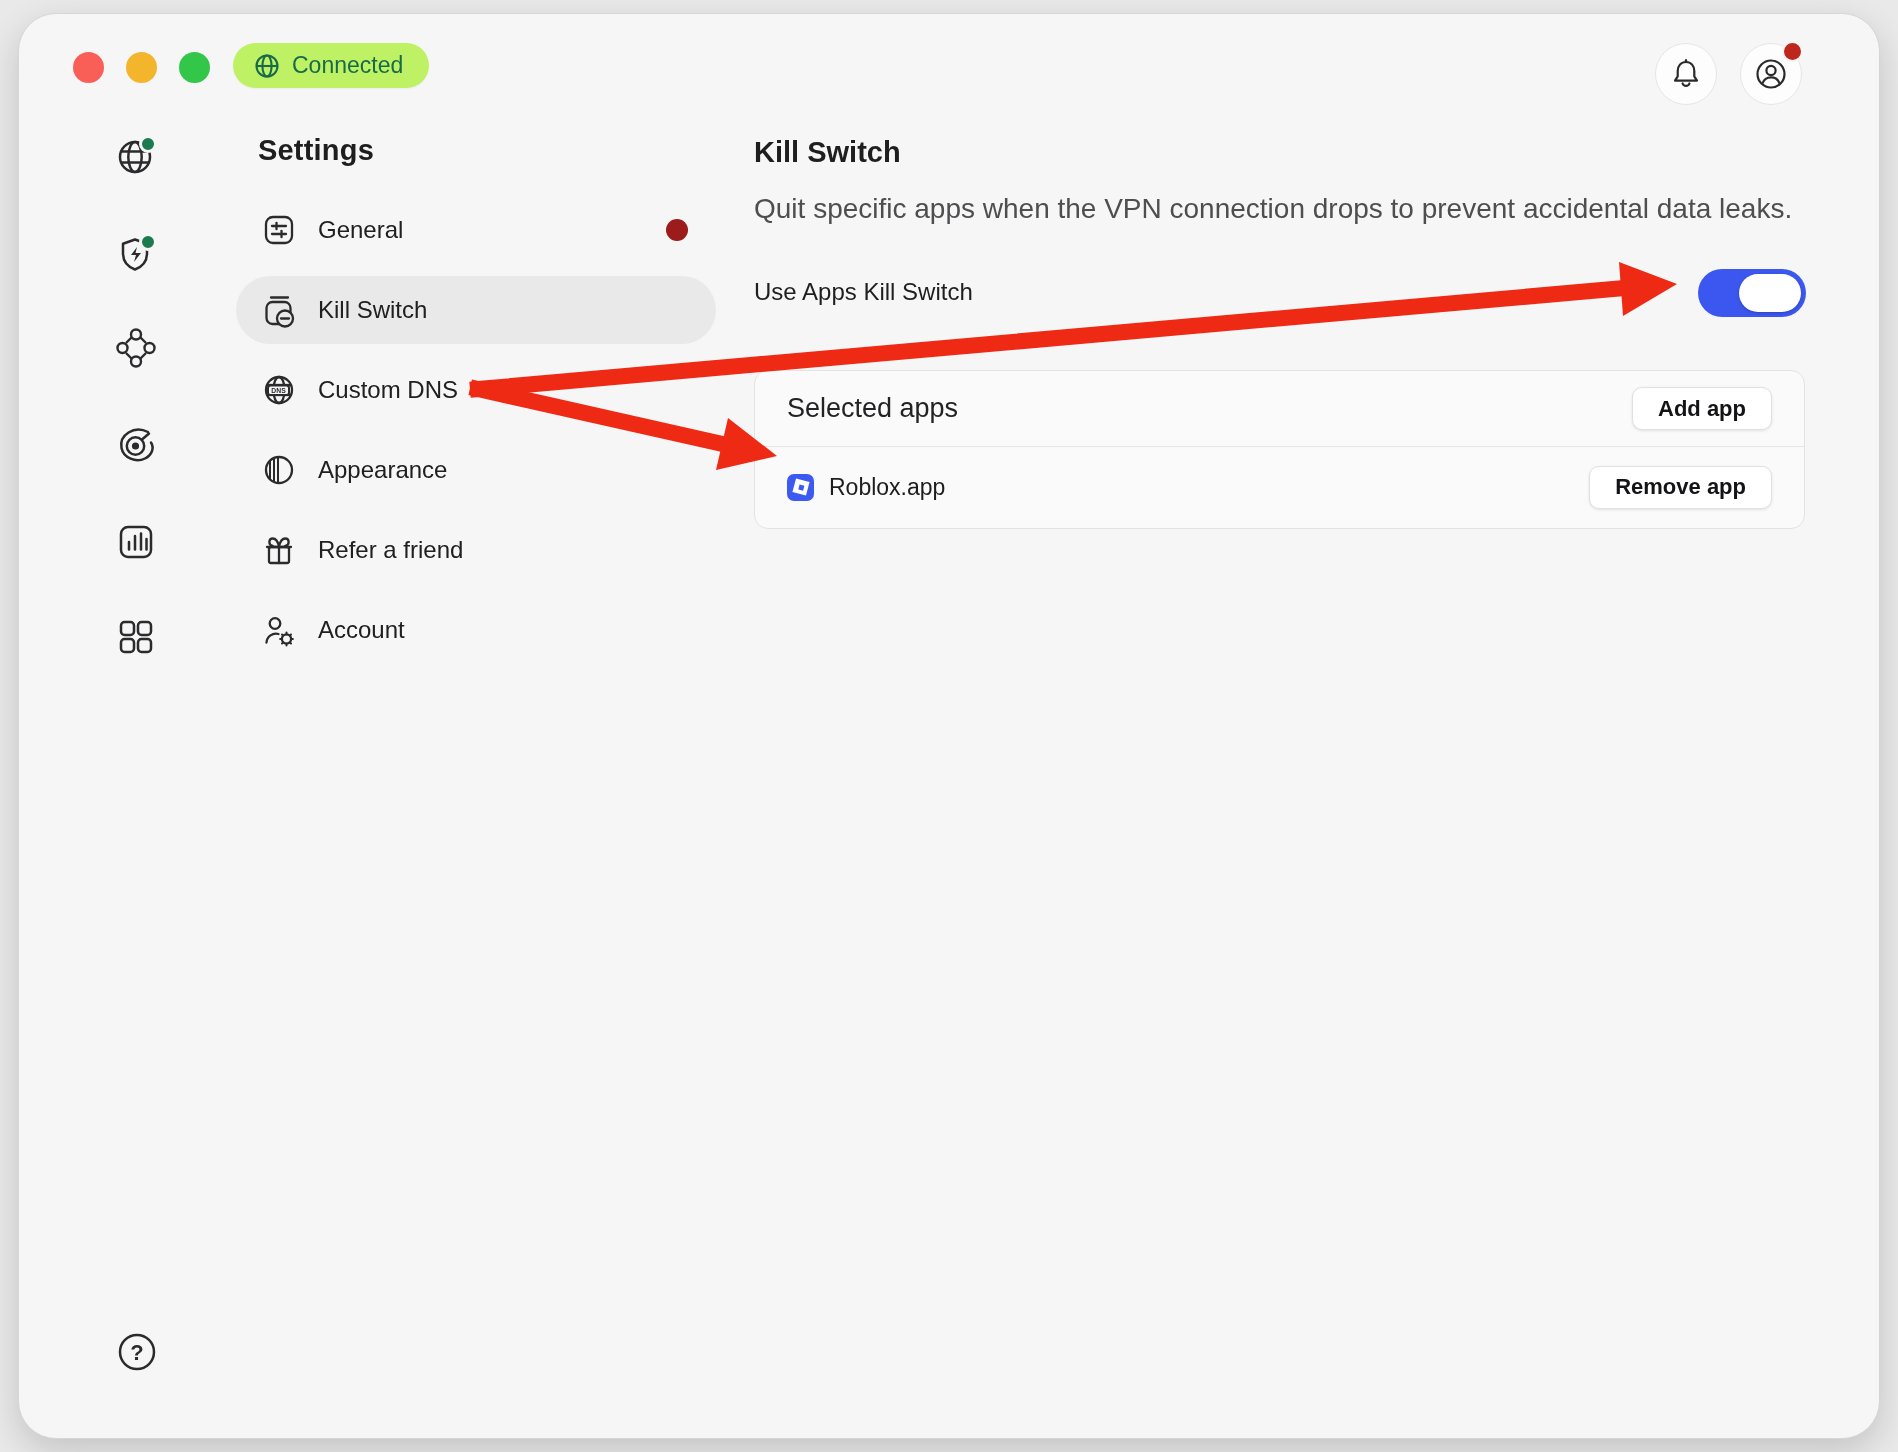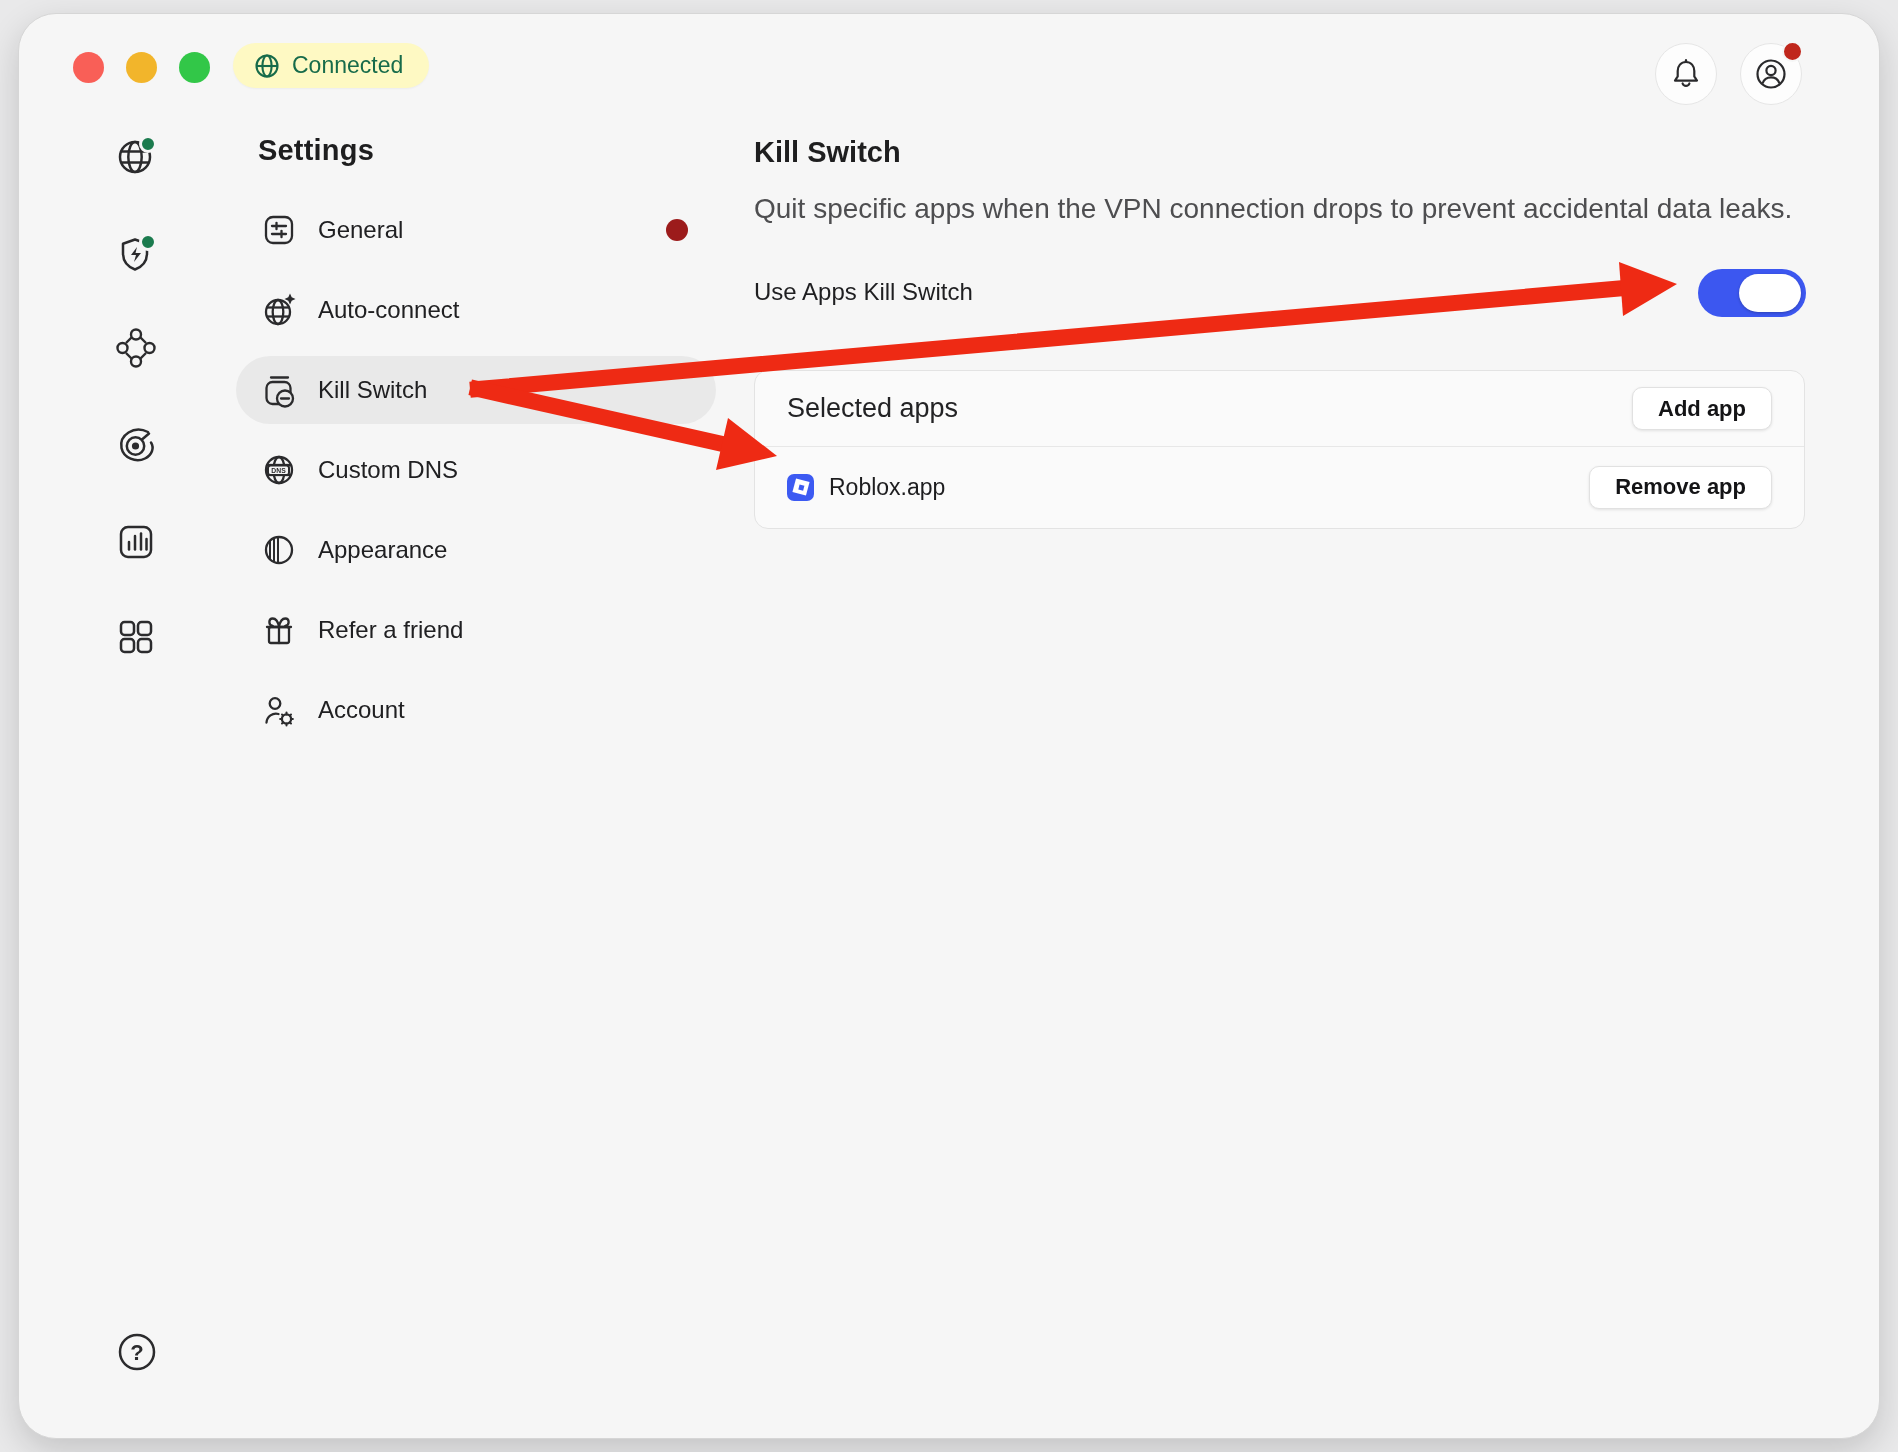--- a/index.html
+++ b/index.html
@@ -22,7 +22,7 @@
   .traffic { position:absolute; top:38px; left:54px; display:flex; gap:22px; }
   .tl { width:31px; height:31px; border-radius:50%; }
   .pill {
-    position:absolute; top:29px; height:45px; background:#fef9c3;
+    position:absolute; top:29px; height:45px; background:#bef264;
     border-radius:23px; display:flex; align-items:center;
     box-shadow:0 1px 2px rgba(0,0,0,.04);
     text-align:right;

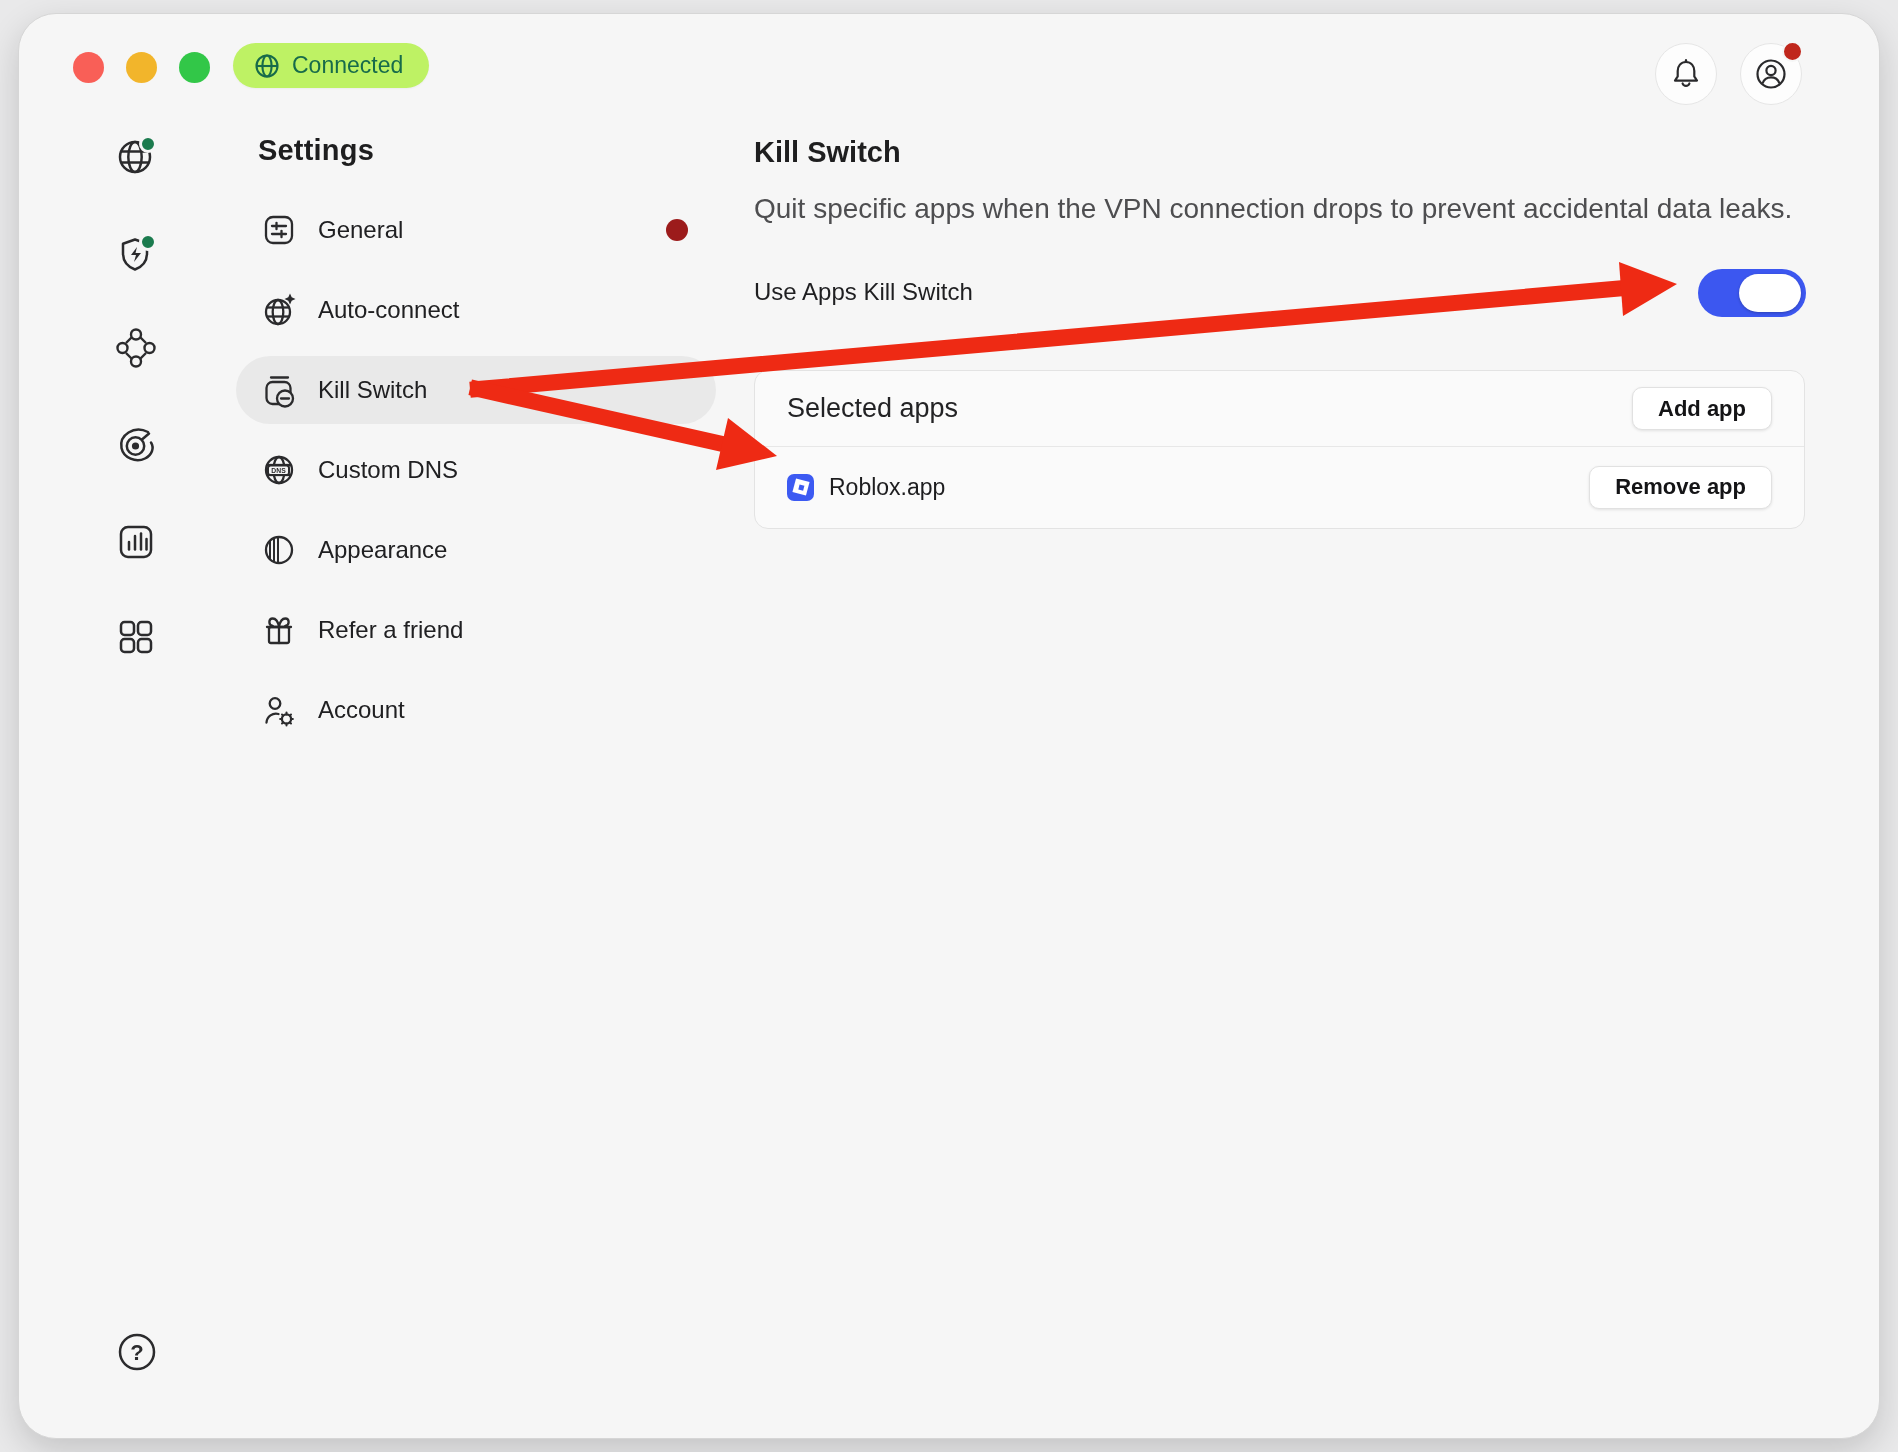--- a/index.html
+++ b/index.html
@@ -239,18 +239,6 @@
       <span class="nav-dot" style="background:#9c1b1b"></span>
     </div>
 
-    <div class="nav-row">
-      <svg class="icon" width="38" height="38" viewBox="0 0 38 38">
-        <g fill="none" stroke="#2b2b2d" stroke-width="2.3">
-          <circle cx="18" cy="21" r="12"></circle>
-          <ellipse cx="18" cy="21" rx="5.3" ry="12"></ellipse>
-          <line x1="6.5" y1="16.5" x2="29.5" y2="16.5"></line>
-          <line x1="6.5" y1="25.5" x2="29.5" y2="25.5"></line>
-        </g>
-        <path d="M30 2.5l1.7 3.8 3.8 1.7-3.8 1.7-1.7 3.8-1.7-3.8-3.8-1.7 3.8-1.7z" fill="#2b2b2d"></path>
-      </svg>
-      <span class="lbl">Auto-connect</span>
-    </div>
 
     <div class="nav-row selected">
       <svg class="icon" width="38" height="38" viewBox="0 0 38 38">

